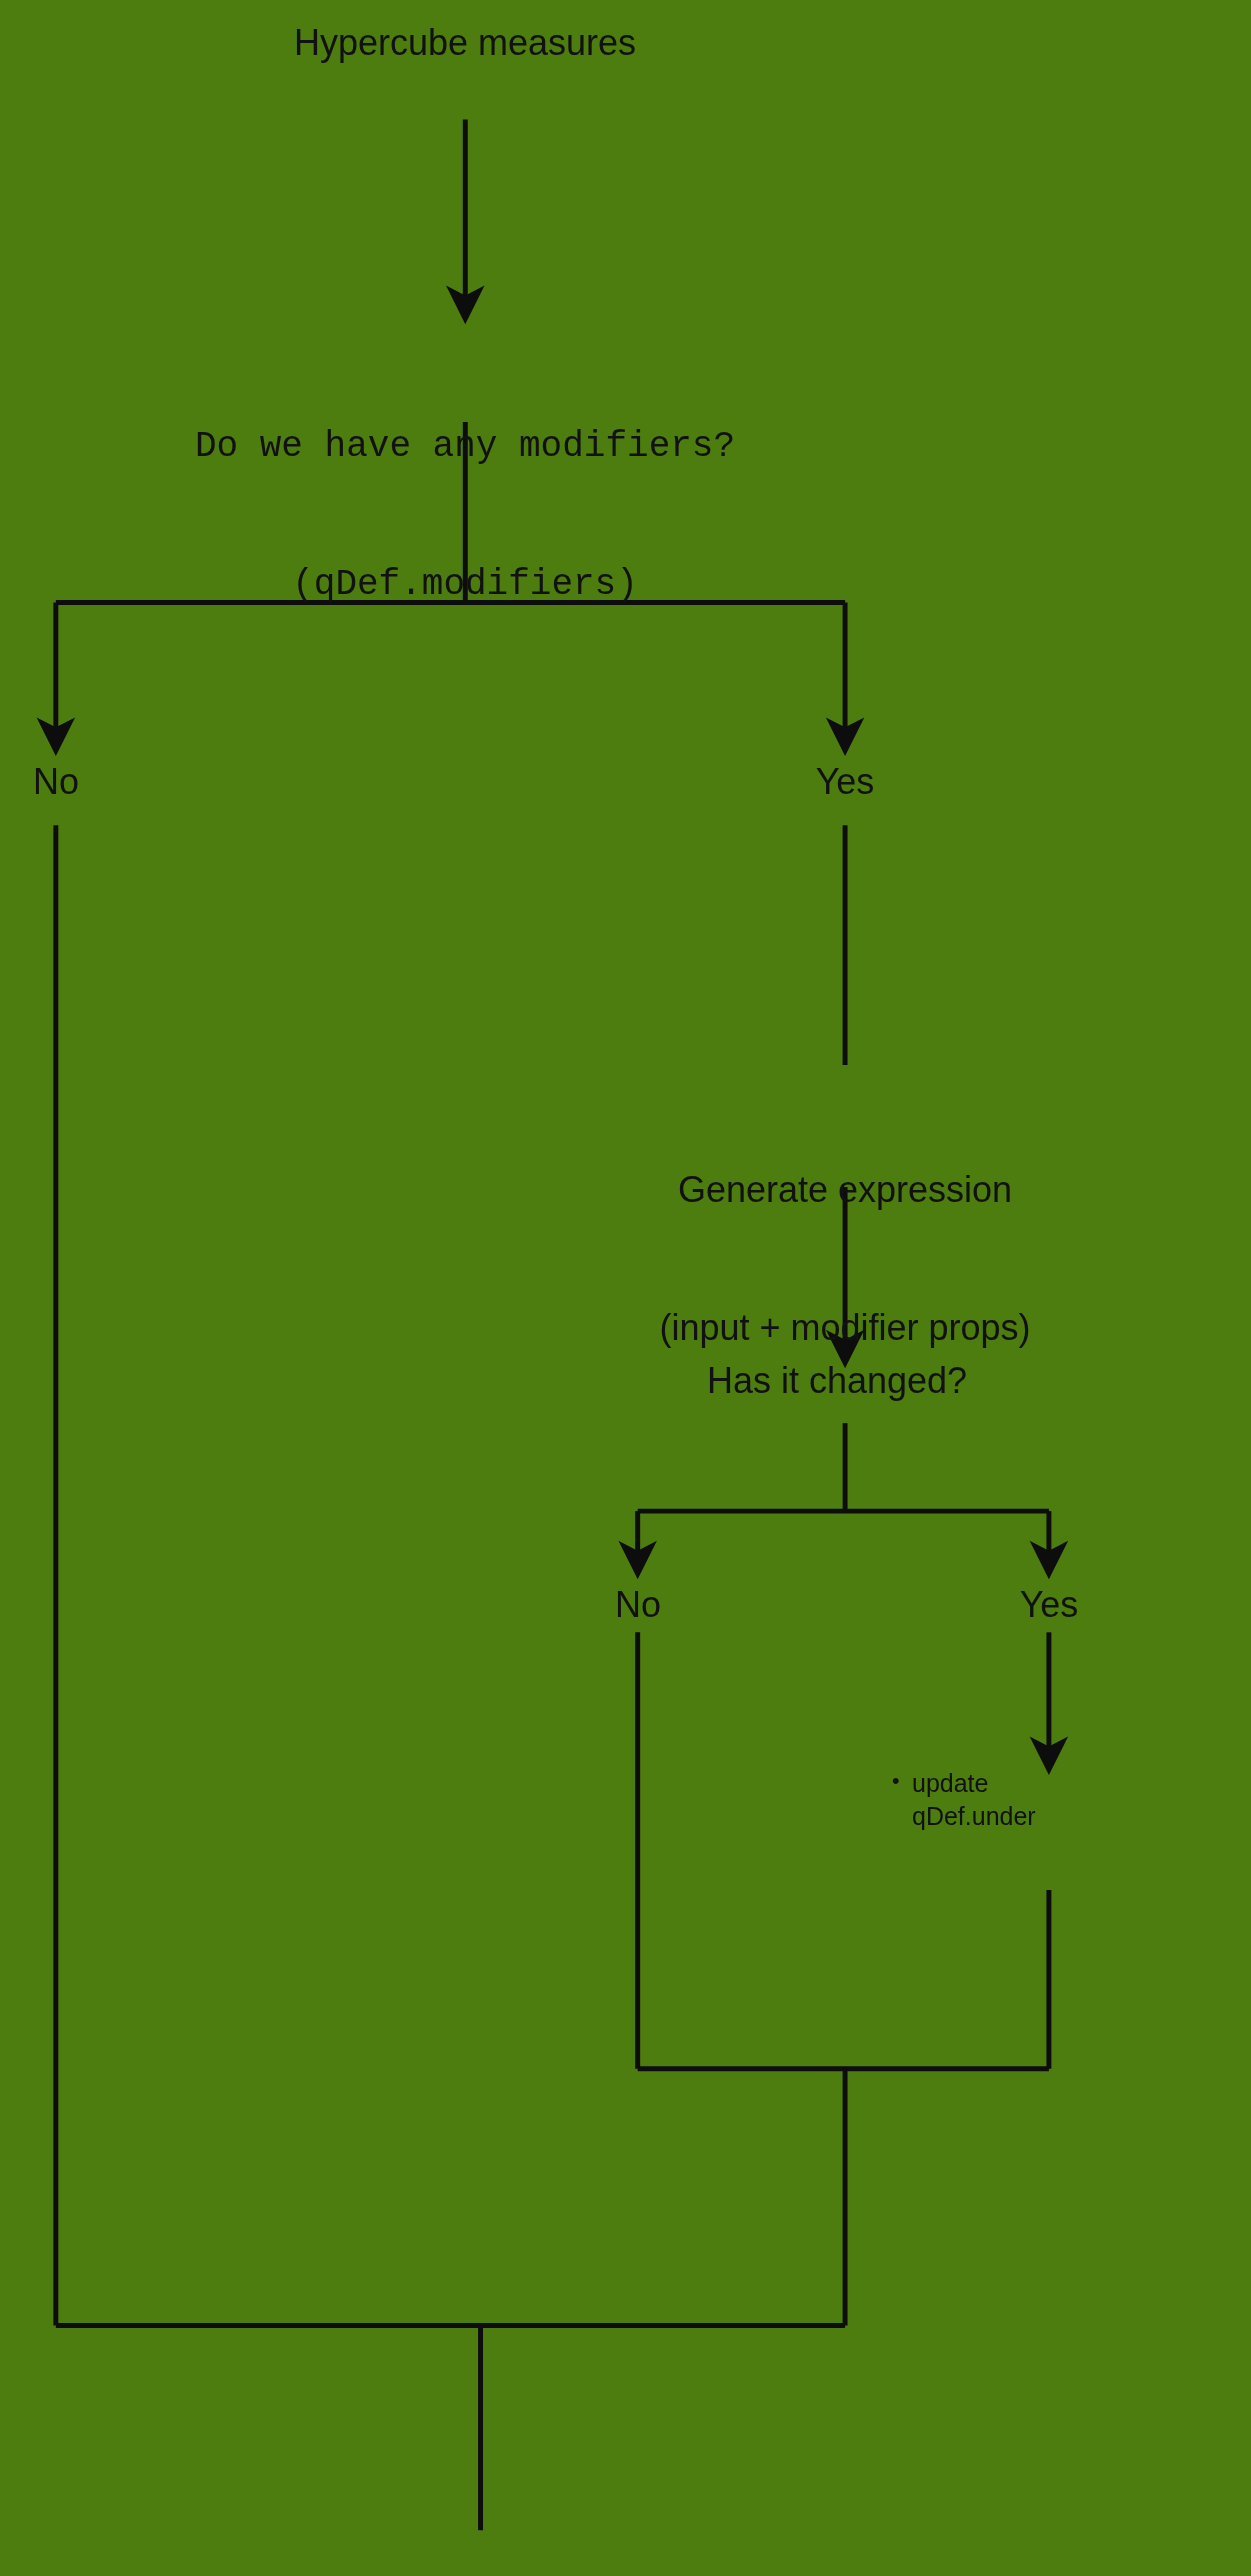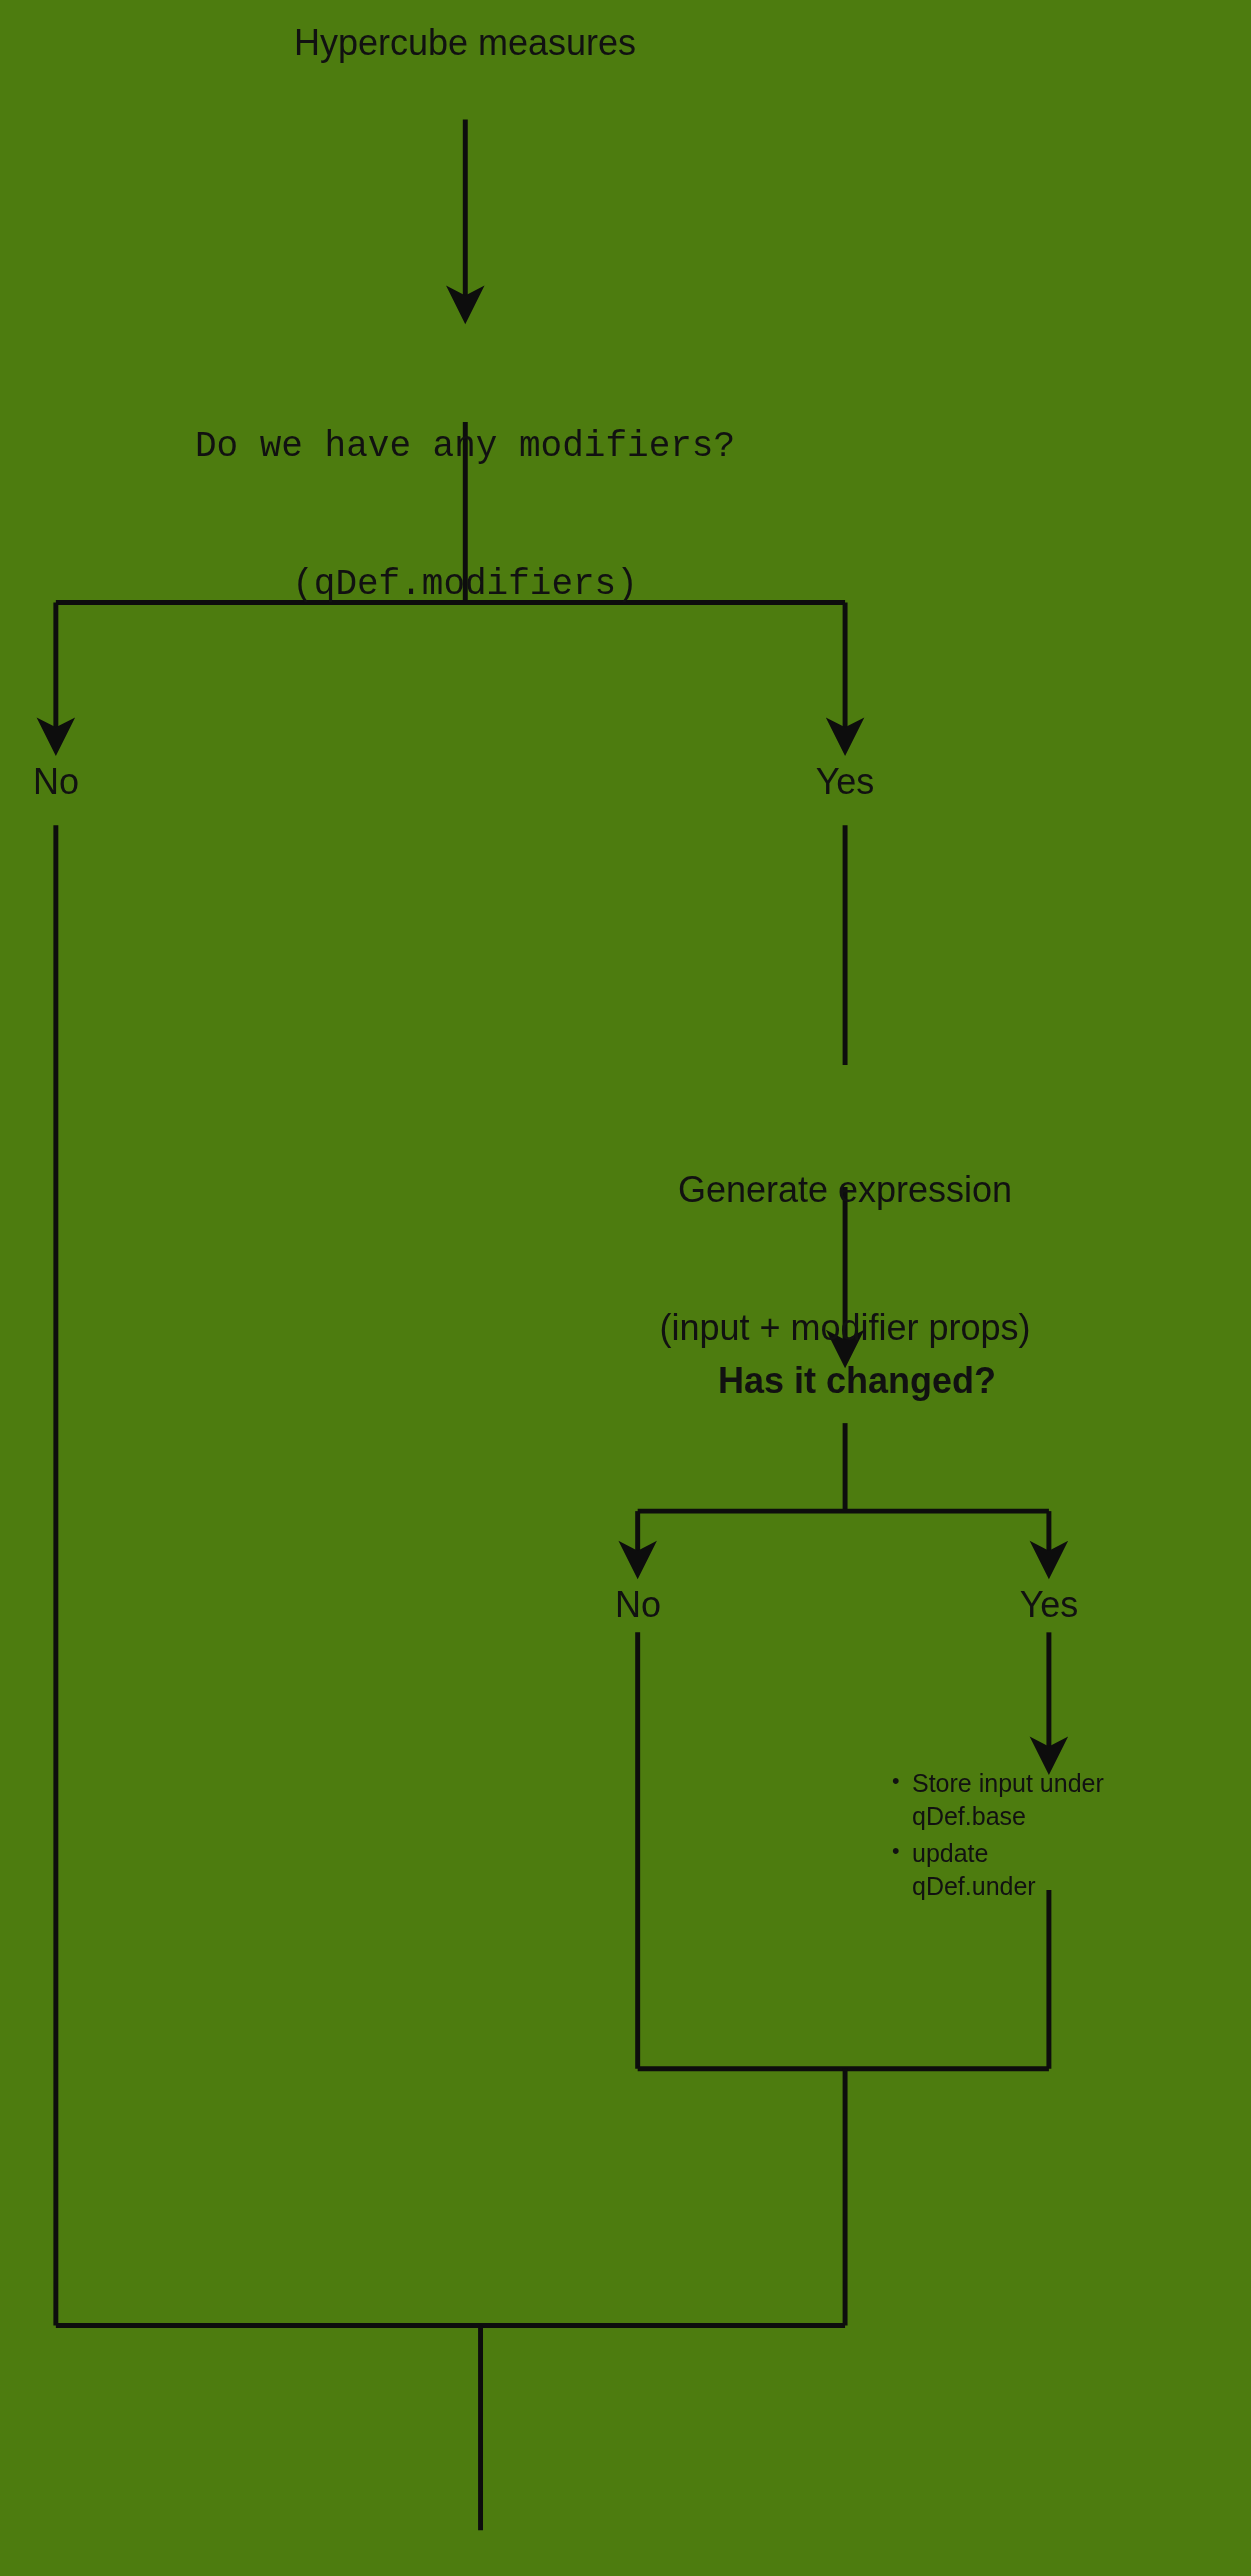--- a/index.html
+++ b/index.html
@@ -135,7 +135,7 @@
     <div>(input + modifier props)</div>
   </div>
 
-  <div class="node-label node-step" style="left:480px; top:1358px; width:754px;font-weight:bold;">Has it changed?</div>
+  <div class="node-label node-step" style="left:460px; top:1358px; width:754px;">Has it changed?</div>
 
   <div class="node-label node-branch" style="left:548px; top:1582px; width:180px;">No</div>
 

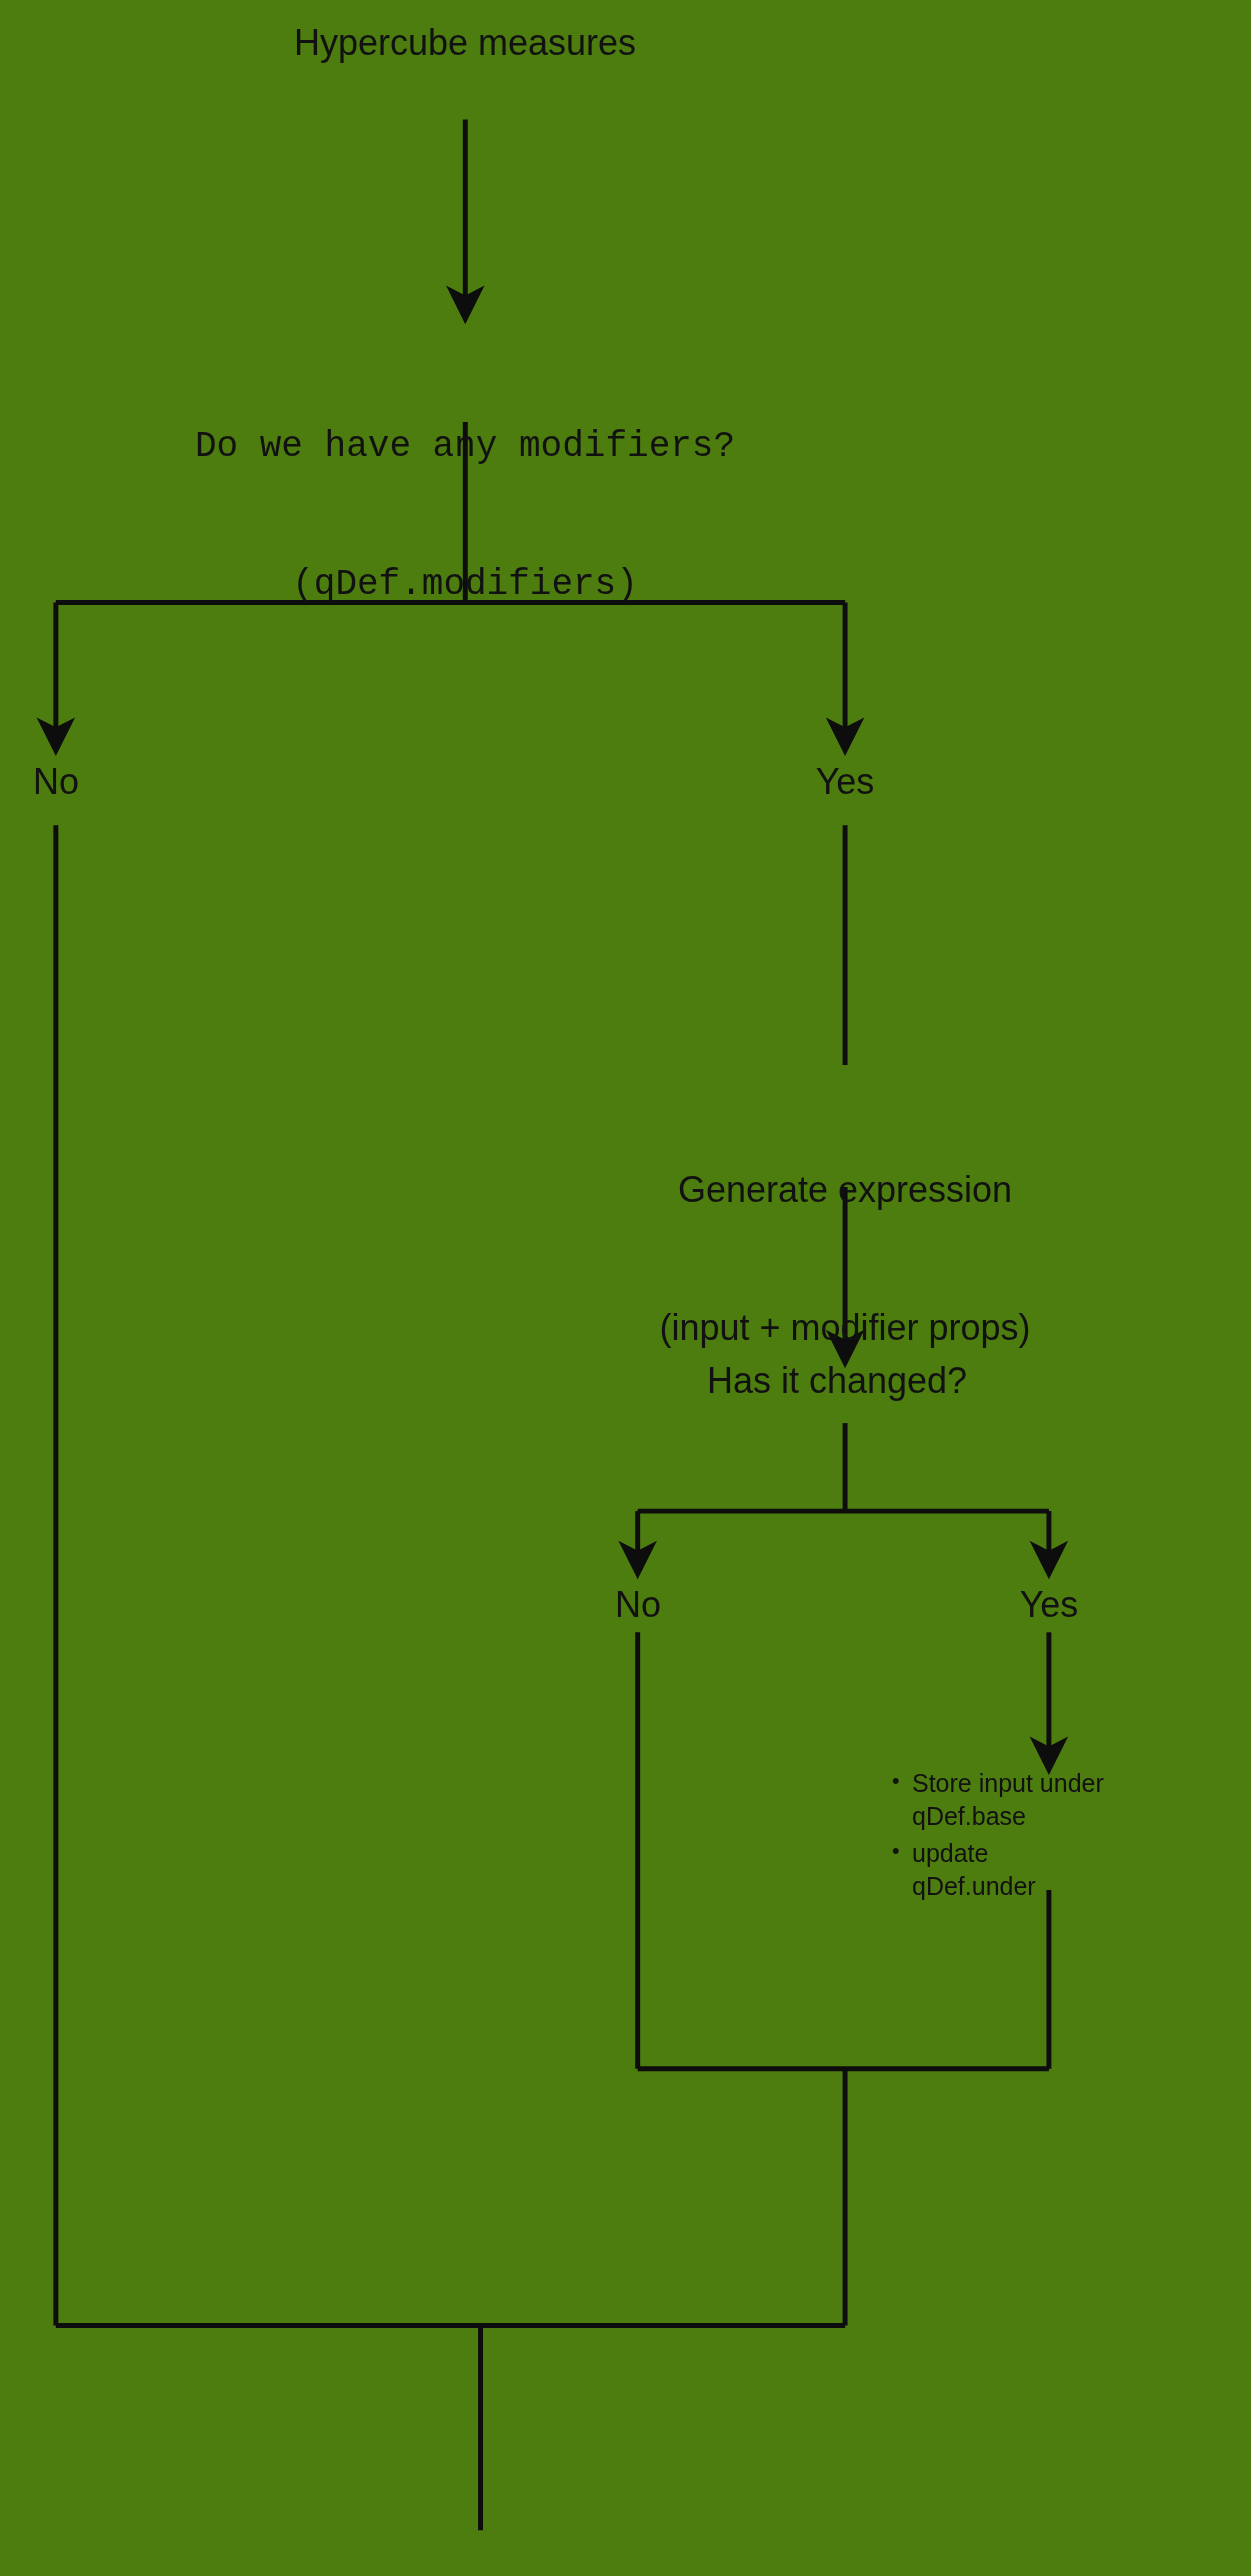--- a/index.html
+++ b/index.html
@@ -143,7 +143,6 @@
 
   <div class="bullet-block" style="left:889px; top:1767px; width:233px;">
     <ul>
-      <li>Store input under qDef.base</li>
       <li>update qDef.under</li>
     </ul>
   </div>

